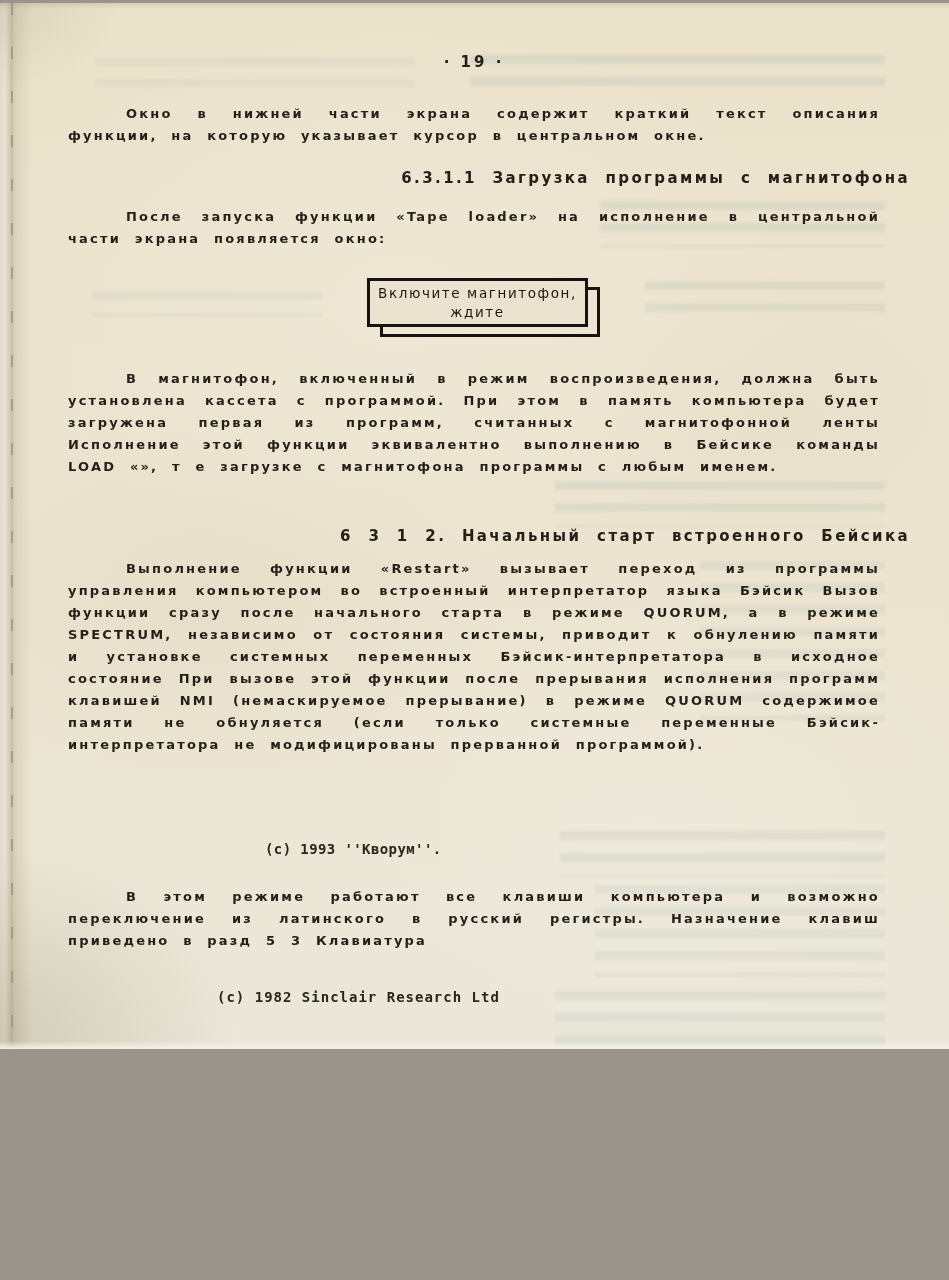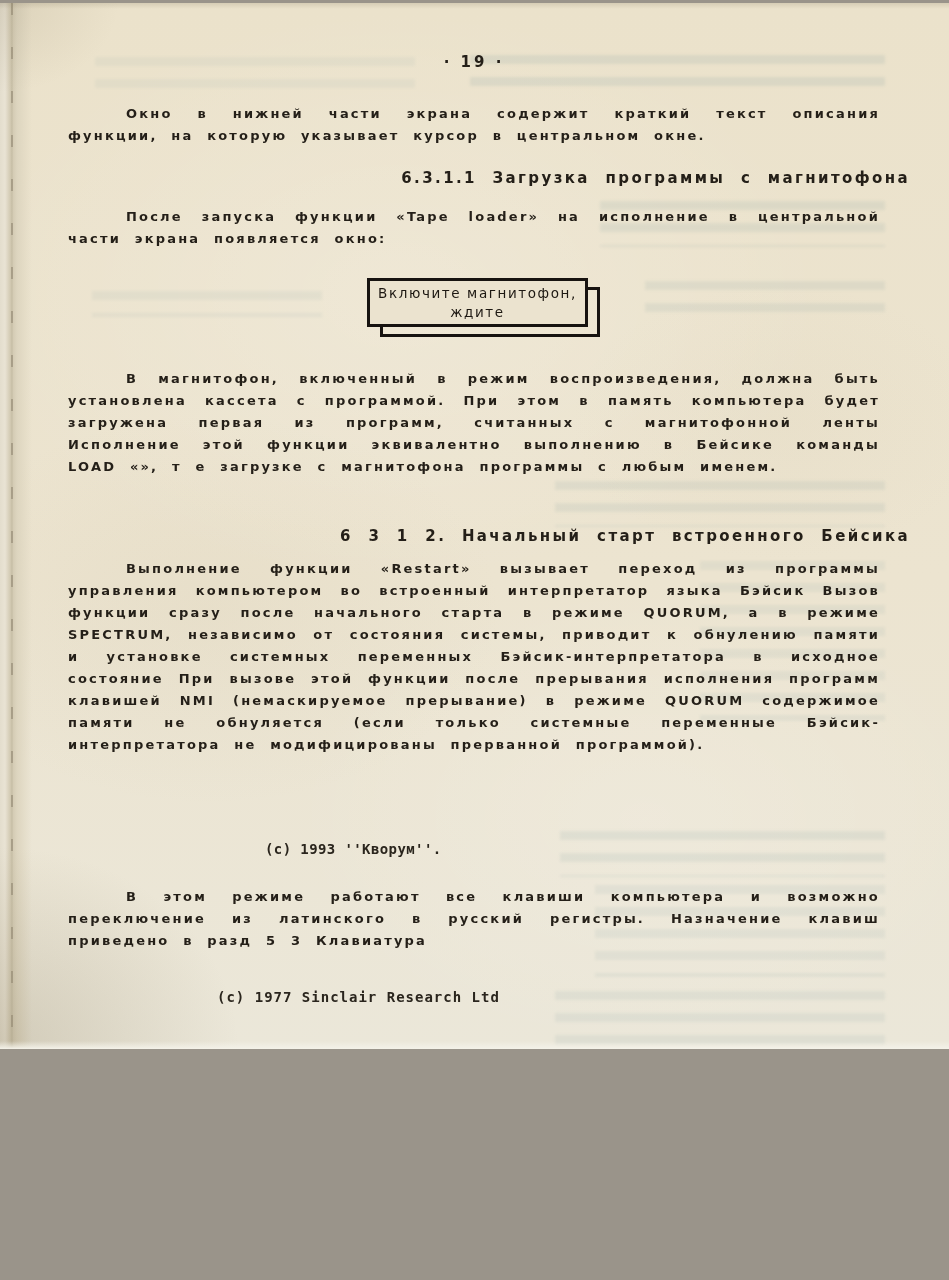--- a/index.html
+++ b/index.html
@@ -123,7 +123,7 @@
 
   <p class="para" style="top:883px;">В этом режиме работают все клавиши компьютера и возможно переключение из латинского в русский регистры. Назначение клавиш приведено в разд 5 3 Клавиатура</p>
 
-  <p class="mono" style="left:217px; top:986px;">(c) 1977 Sinclair Research Ltd</p>
+  <p class="mono" style="left:217px; top:986px;">(c) 1982 Sinclair Research Ltd</p>
 
 
 </div>

